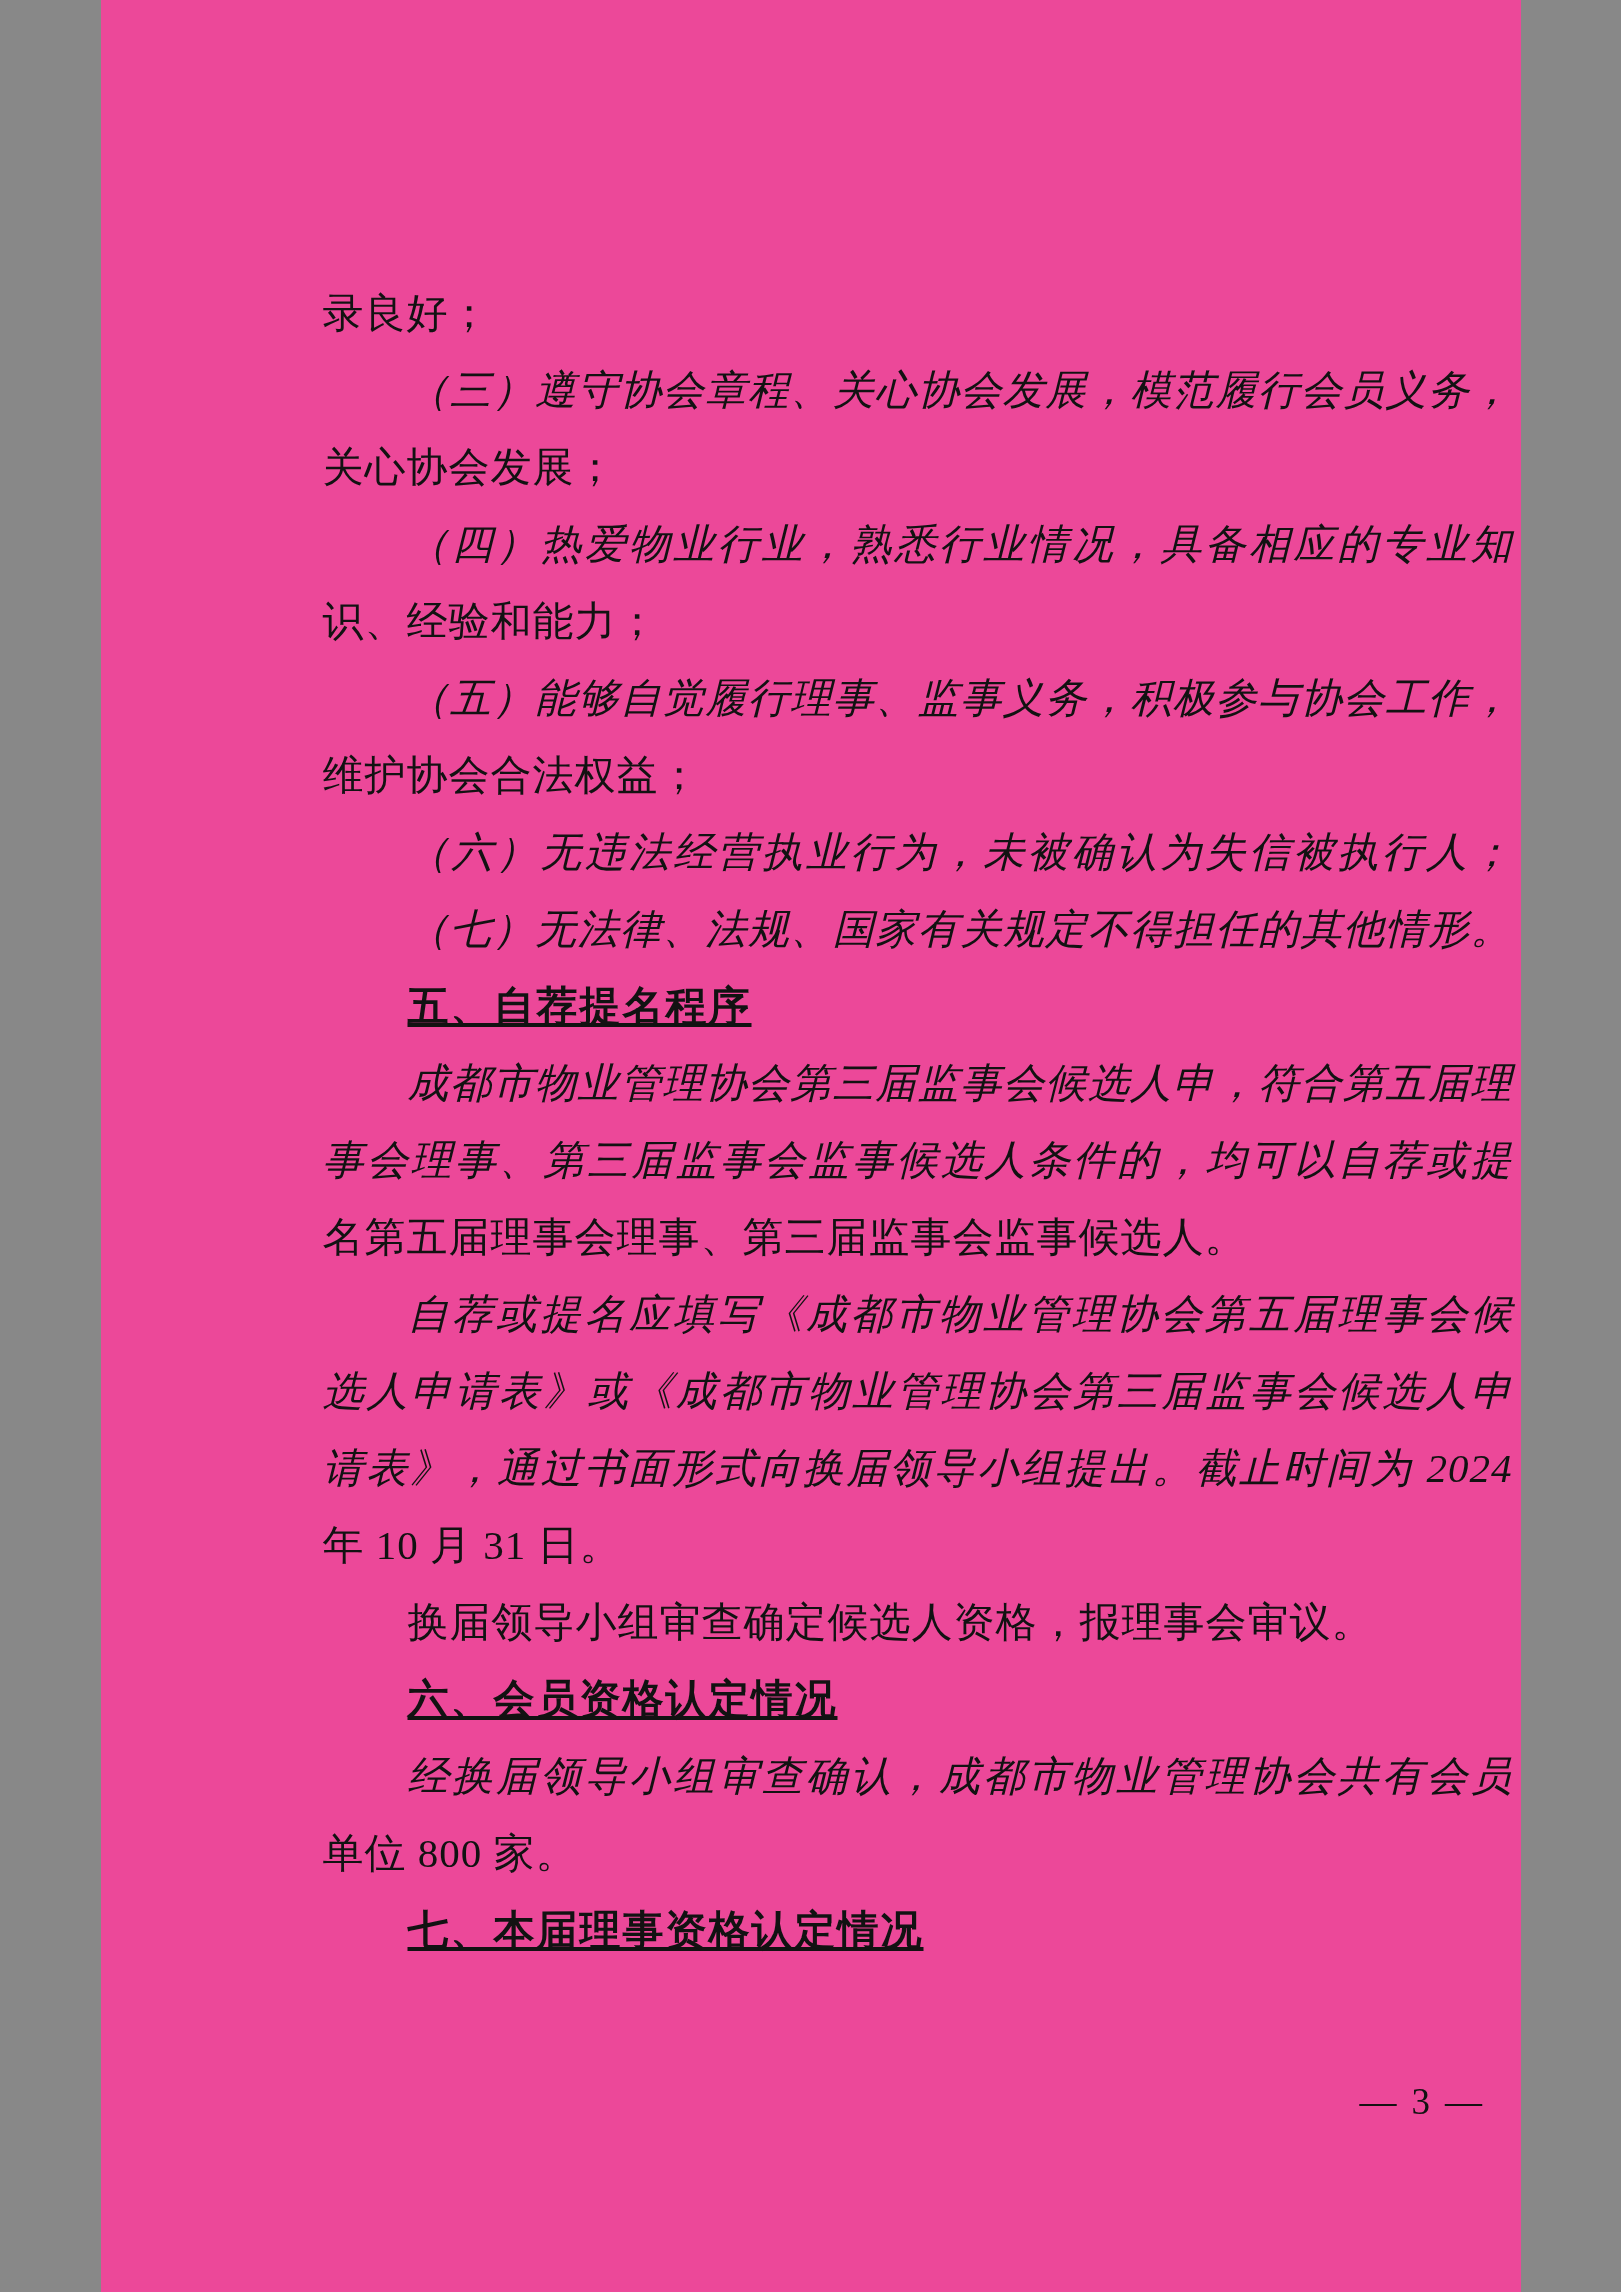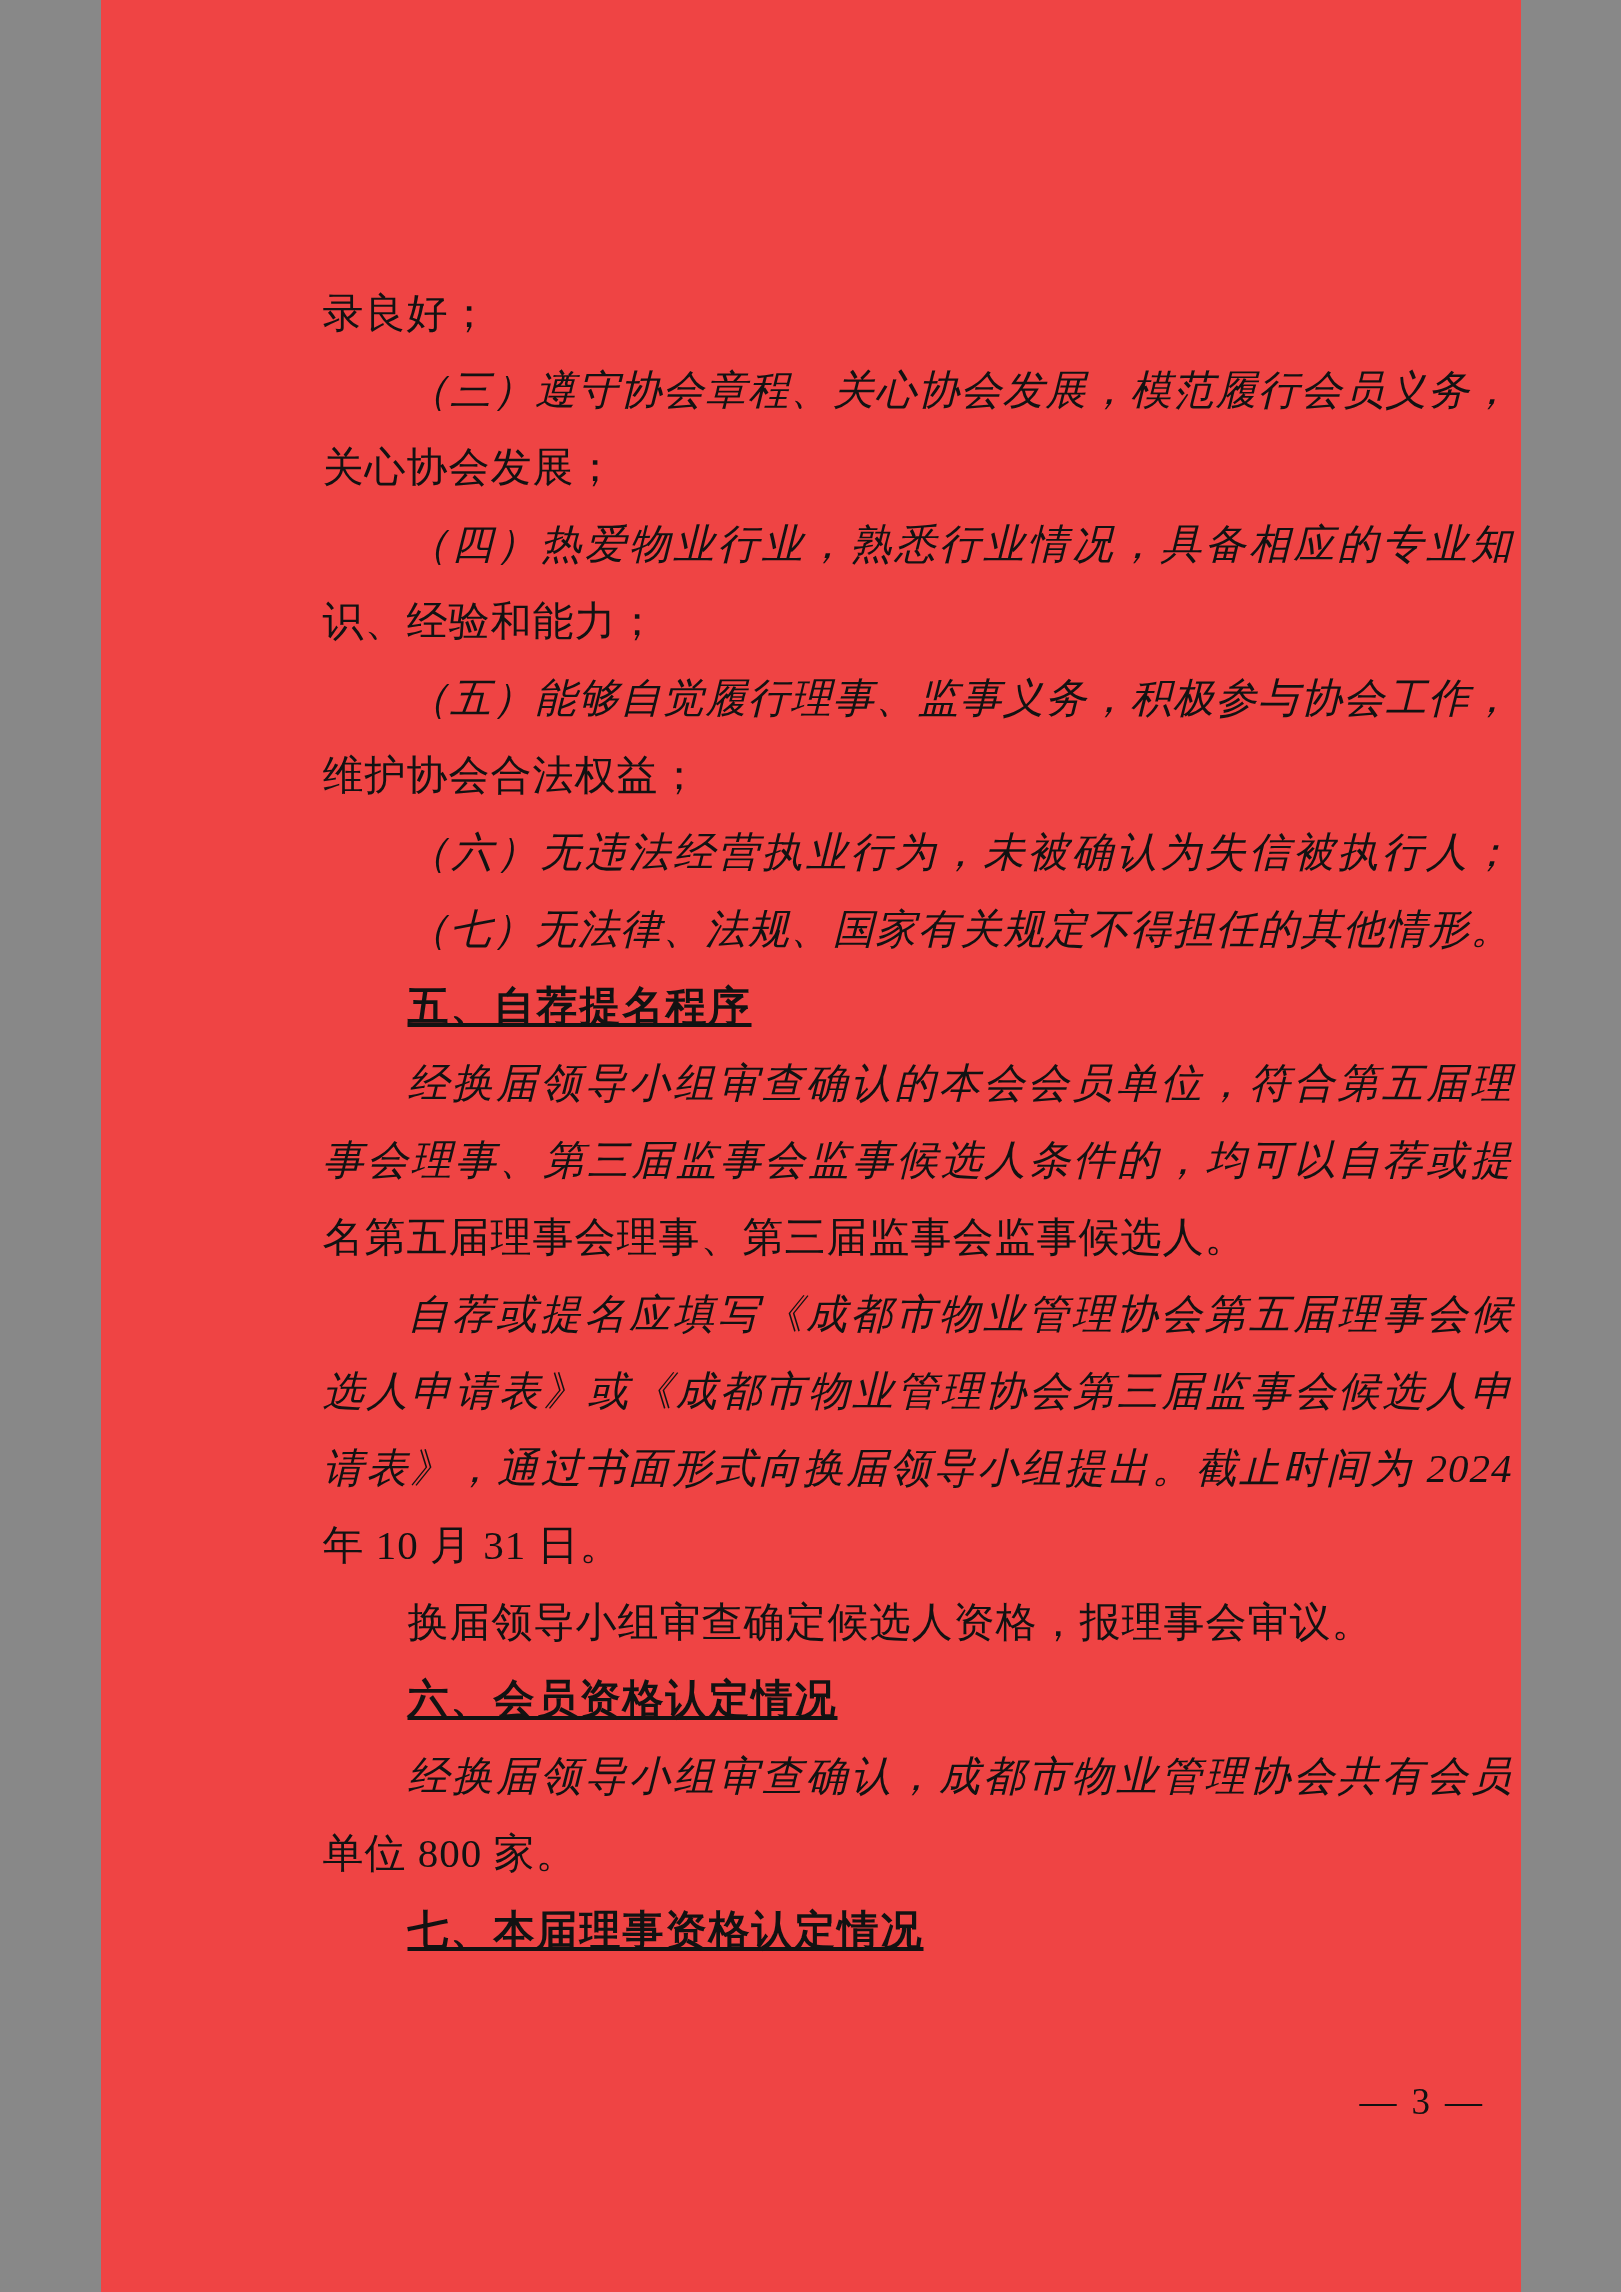--- a/index.html
+++ b/index.html
@@ -12,7 +12,7 @@
     width: 1420px;
     height: 2293px;
     margin: 0 auto;
-    background: #ef4444;
+    background: #ec4899;
     overflow: hidden;
     font-family: "Liberation Serif", "DejaVu Serif", serif;
     color: #121212;

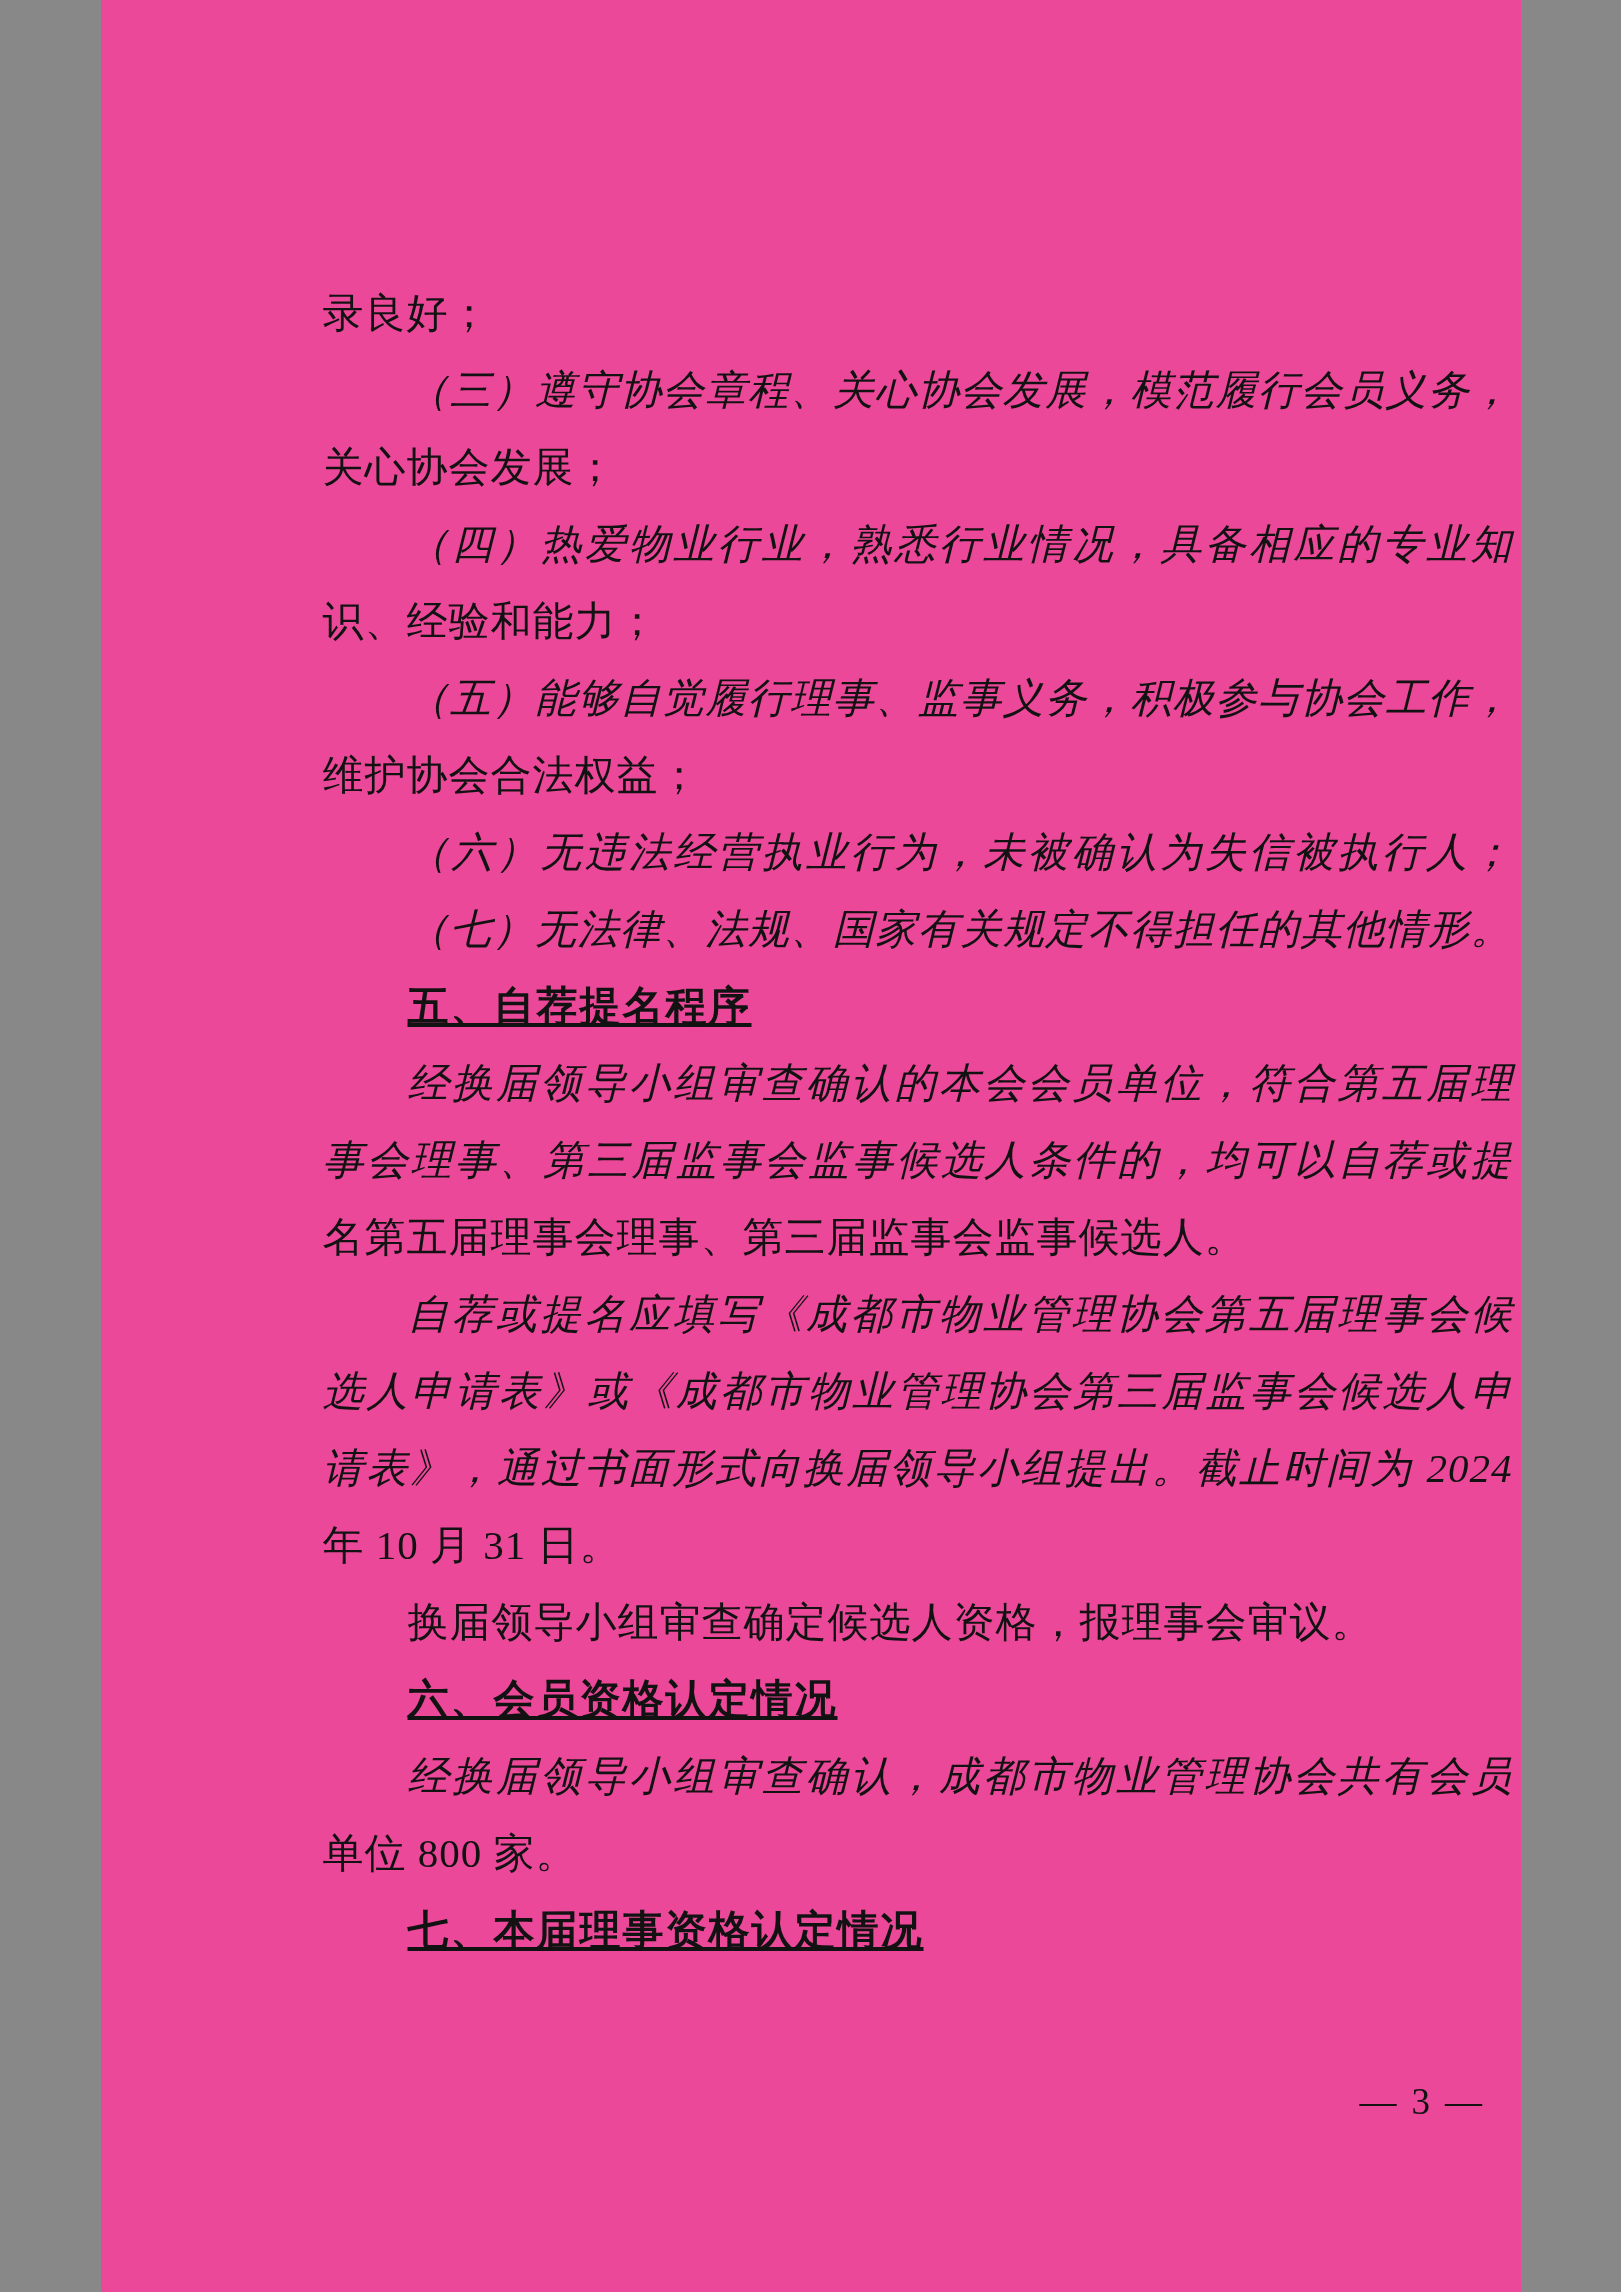--- a/index.html
+++ b/index.html
@@ -74,7 +74,7 @@
     <div class="line ind full">（六）无违法经营执业行为，未被确认为失信被执行人；</div>
     <div class="line ind full">（七）无法律、法规、国家有关规定不得担任的其他情形。</div>
     <div class="line ind head">五、自荐提名程序</div>
-    <div class="line ind full">经换届领导小组审查确认的本会会员单位，符合第五届理</div>
+    <div class="line ind full">成都市物业管理协会第三届监事会候选人申，符合第五届理</div>
     <div class="line full">事会理事、第三届监事会监事候选人条件的，均可以自荐或提</div>
     <div class="line">名第五届理事会理事、第三届监事会监事候选人。</div>
     <div class="line ind full">自荐或提名应填写《成都市物业管理协会第五届理事会候</div>

